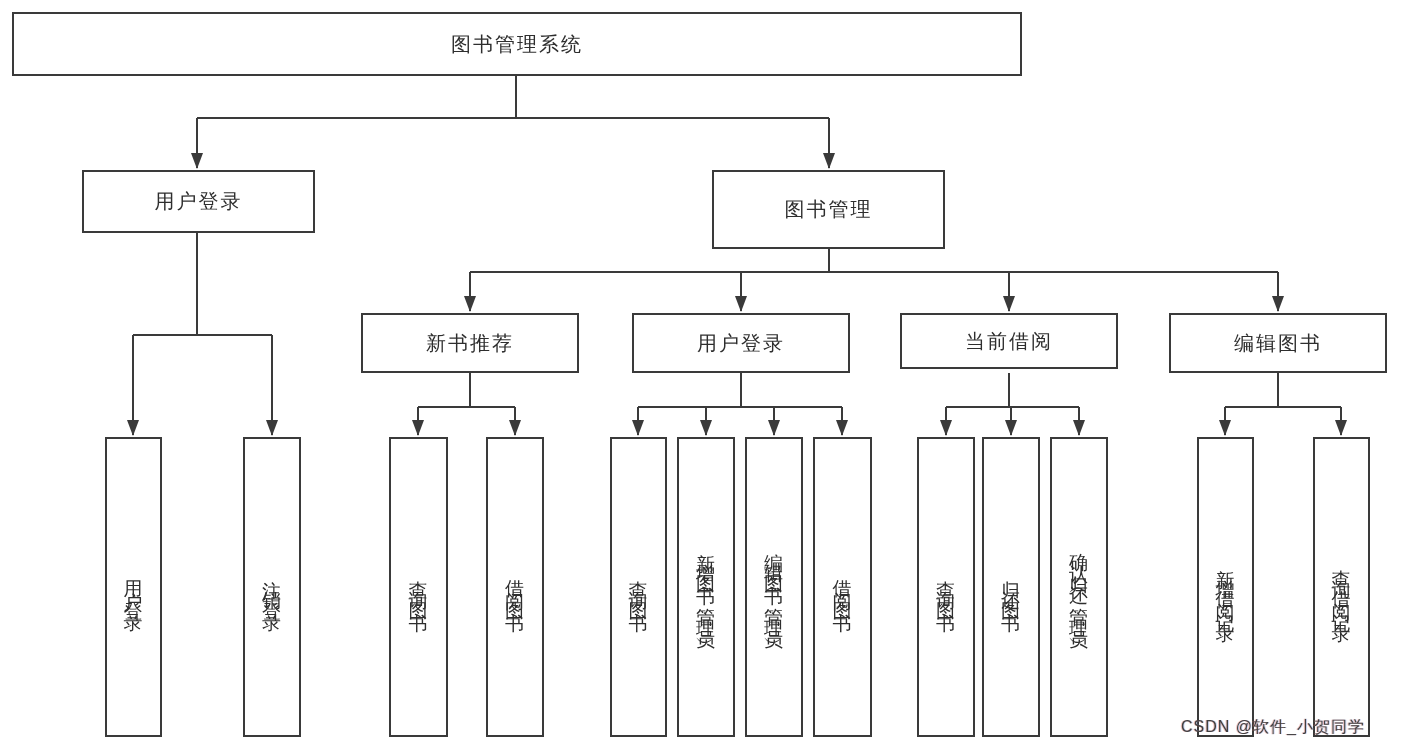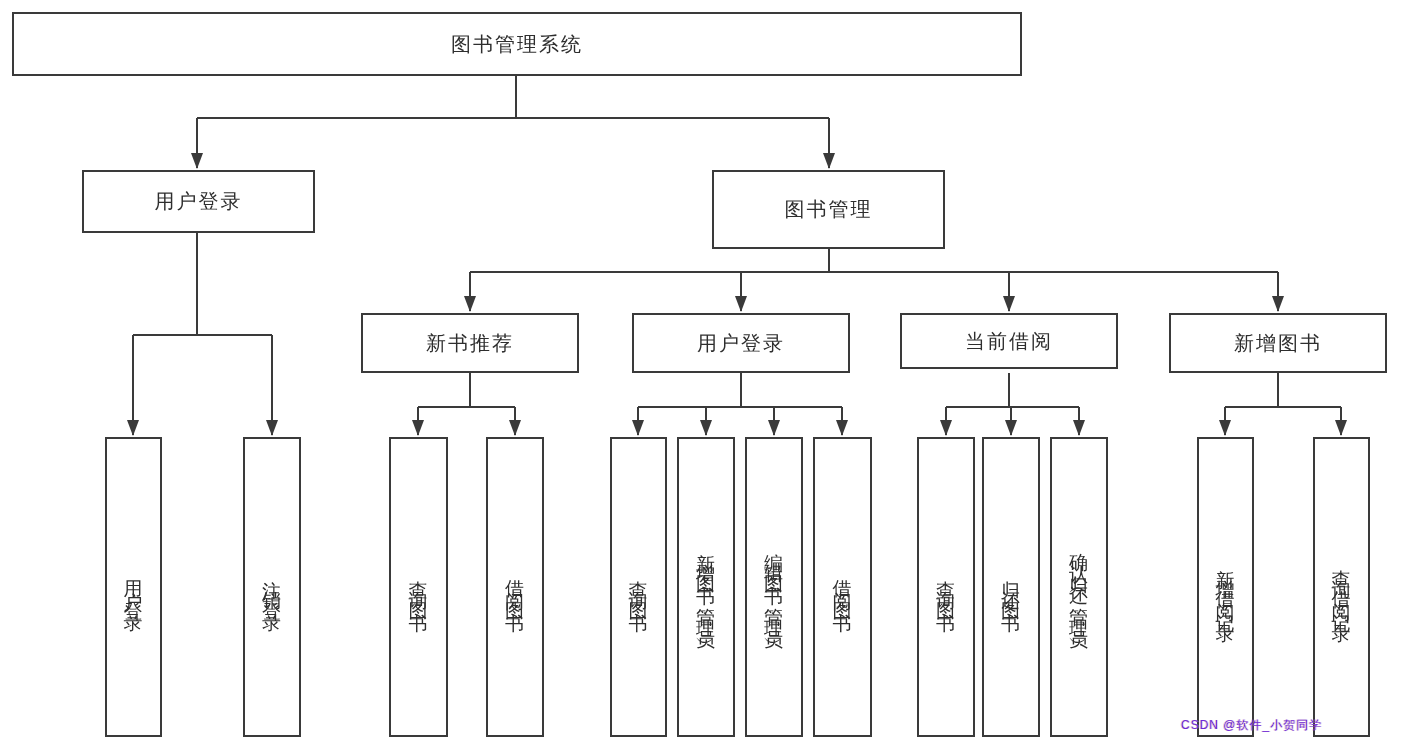--- a/index.html
+++ b/index.html
@@ -130,7 +130,7 @@
     <span class="lbl">当前借阅</span>
   </div>
   <div class="node" style="left:1169px; top:313px; width:218px; height:60px;">
-    <span class="lbl">新增图书</span>
+    <span class="lbl">编辑图书</span>
   </div>
 
   <div class="node vert" style="left:105px; top:437px; width:57px; height:300px;">

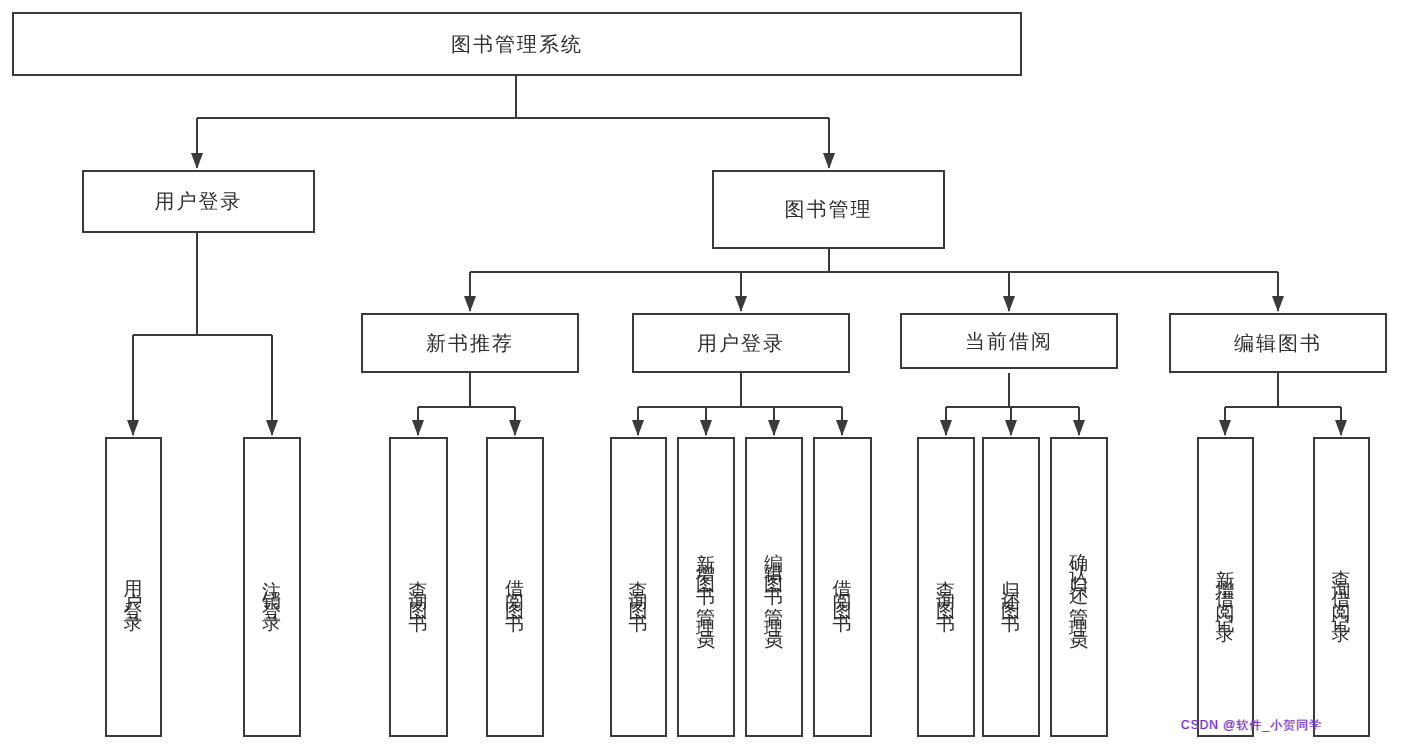--- a/index.html
+++ b/index.html
@@ -61,8 +61,8 @@
     left: 1181px;
     top: 717px;
     z-index: 3;
-    font-size: 12px;
-    color: #6d28d9;
+    font-size: 16px;
+    color: #404040;
     letter-spacing: 1px;
     white-space: nowrap;
     text-shadow: -1px 0 0 rgba(226, 120, 110, 0.45), 1px 0 0 rgba(130, 150, 230, 0.4);

